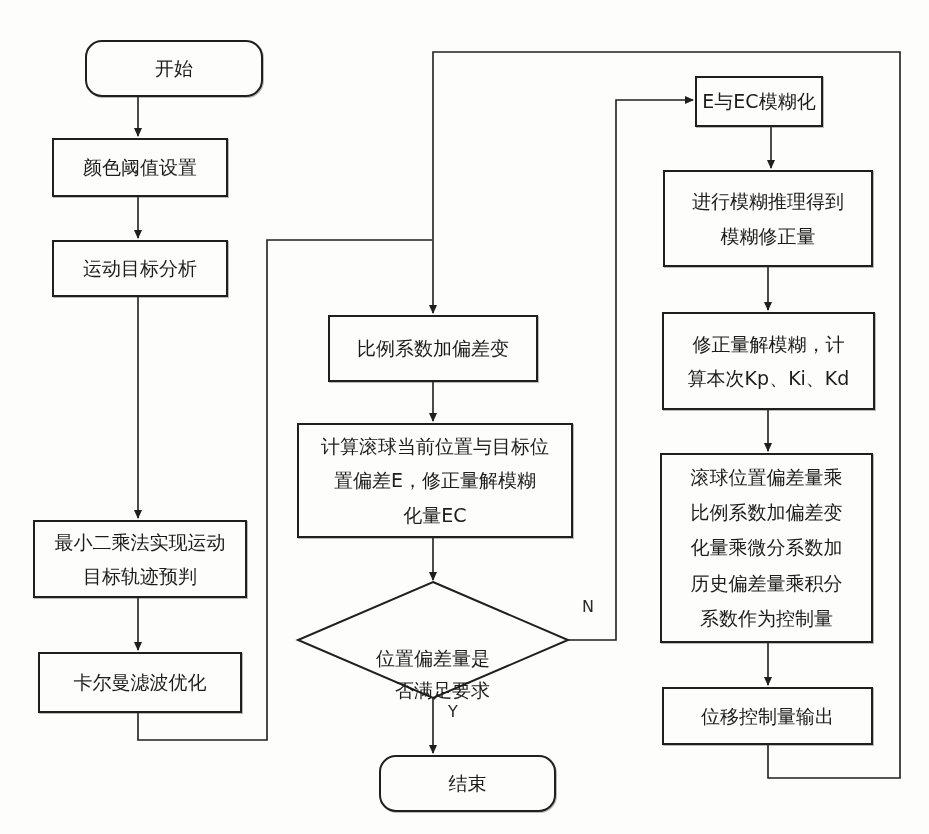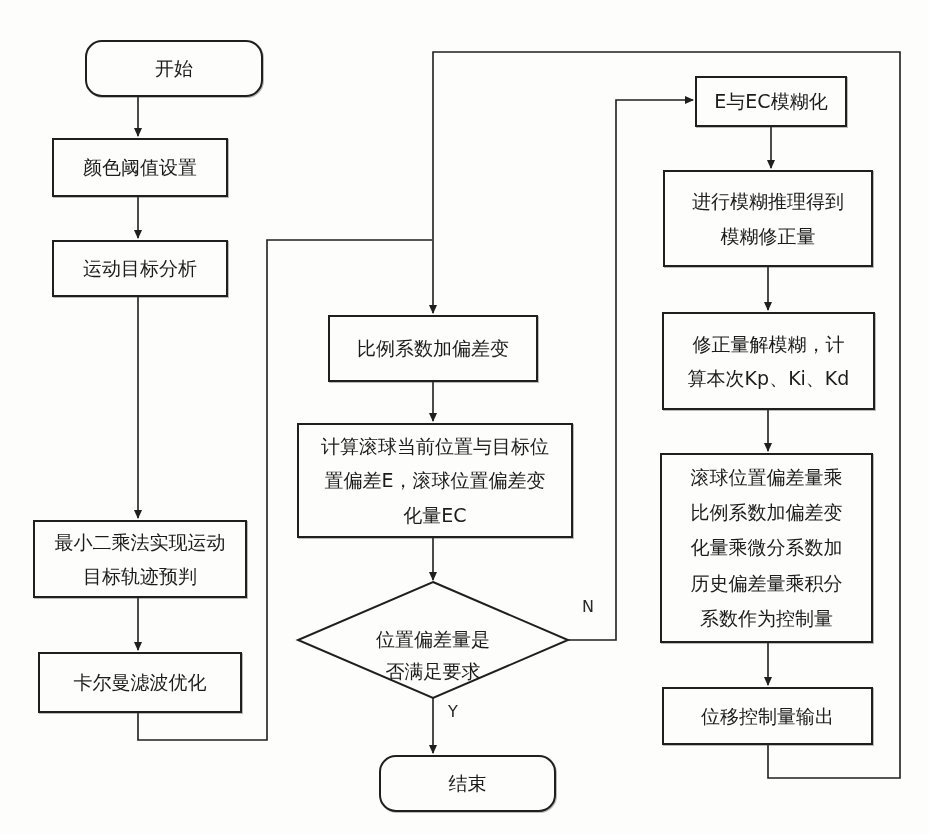--- a/index.html
+++ b/index.html
@@ -105,7 +105,7 @@
 
   <div class="node rounded" style="left:343px; top:755px; width:177px; height:57px;">结束</div>
 
-  <div class="node" style="left:695px; top:76px; width:152px; height:51px;">E与EC模糊化</div>
+  <div class="node" style="left:695px; top:76px; width:128px; height:51px;">E与EC模糊化</div>
 
   <div class="node" style="left:663px; top:170px; width:210px; height:97px; line-height:1.8;">进行模糊推理得到
 模糊修正量</div>

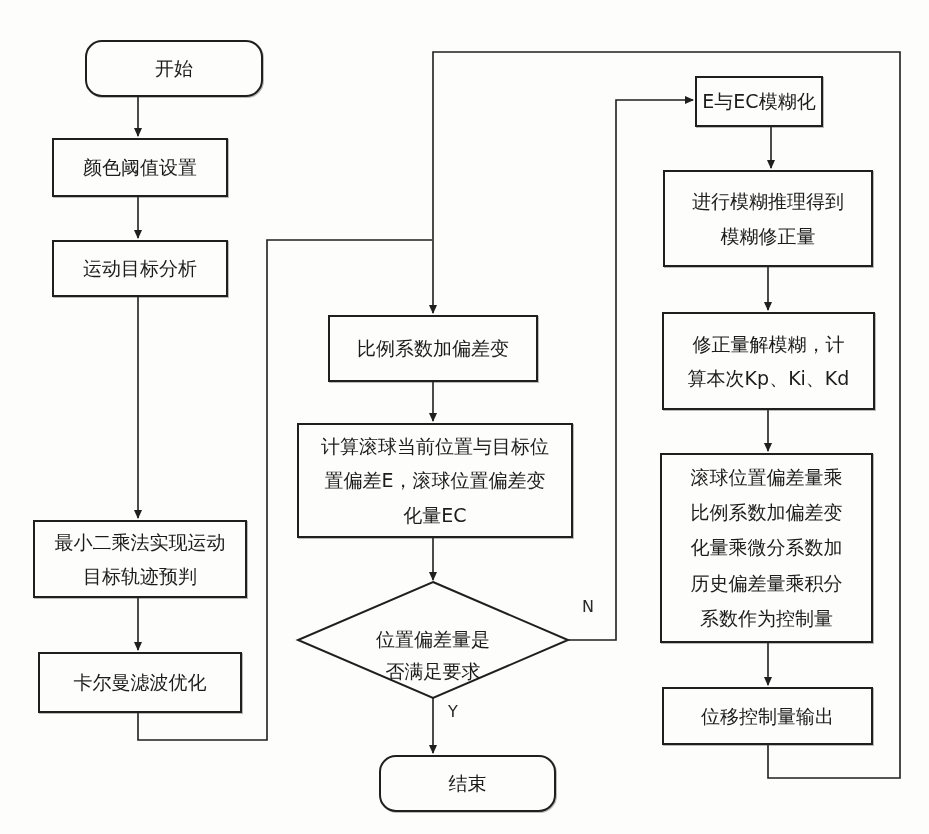--- a/index.html
+++ b/index.html
@@ -97,7 +97,7 @@
   <div class="node" style="left:328px; top:315px; width:210px; height:67px;">比例系数加偏差变</div>
 
   <div class="node" style="left:297px; top:423px; width:276px; height:115px; line-height:1.8;">计算滚球当前位置与目标位
-置偏差E，滚球位置偏差变
+置偏差E，修正量解模糊
 化量EC</div>
 
   <div class="node no-border" style="left:323px; top:613px; width:220px; height:84px; line-height:1.7;">位置偏差量是

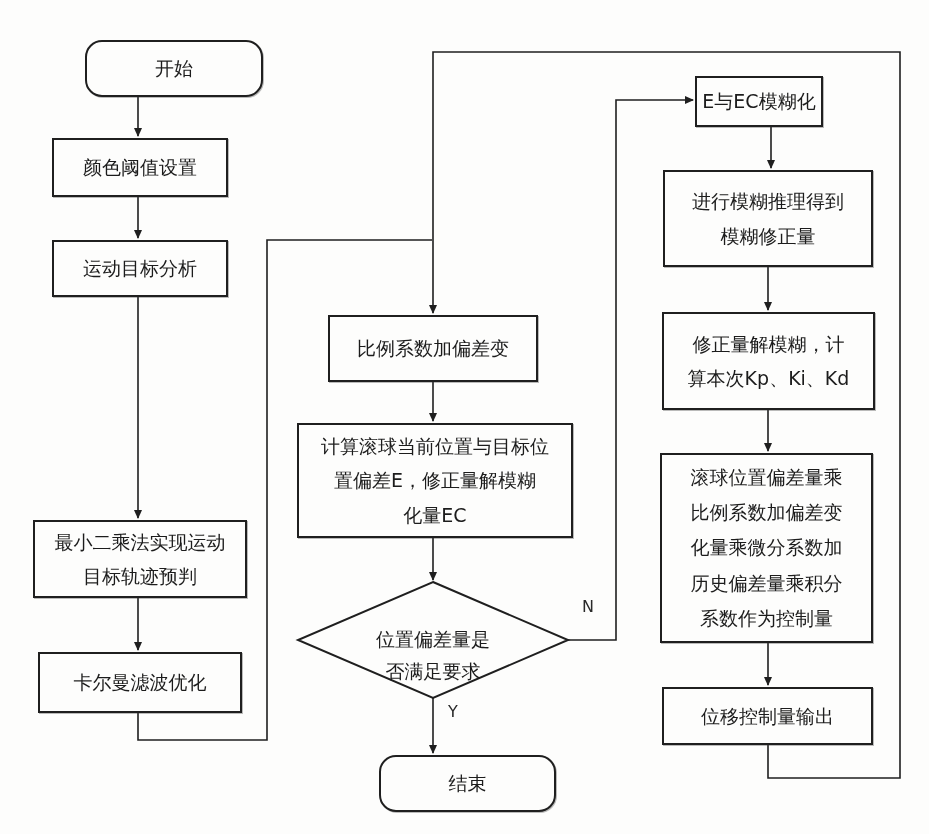--- a/index.html
+++ b/index.html
@@ -100,7 +100,7 @@
 置偏差E，修正量解模糊
 化量EC</div>
 
-  <div class="node no-border" style="left:323px; top:613px; width:220px; height:84px; line-height:1.7;">位置偏差量是
+  <div class="node no-border" style="left:323px; top:632px; width:220px; height:84px; line-height:1.7;text-align:right;">位置偏差量是
 否满足要求</div>
 
   <div class="node rounded" style="left:343px; top:755px; width:177px; height:57px;">结束</div>

